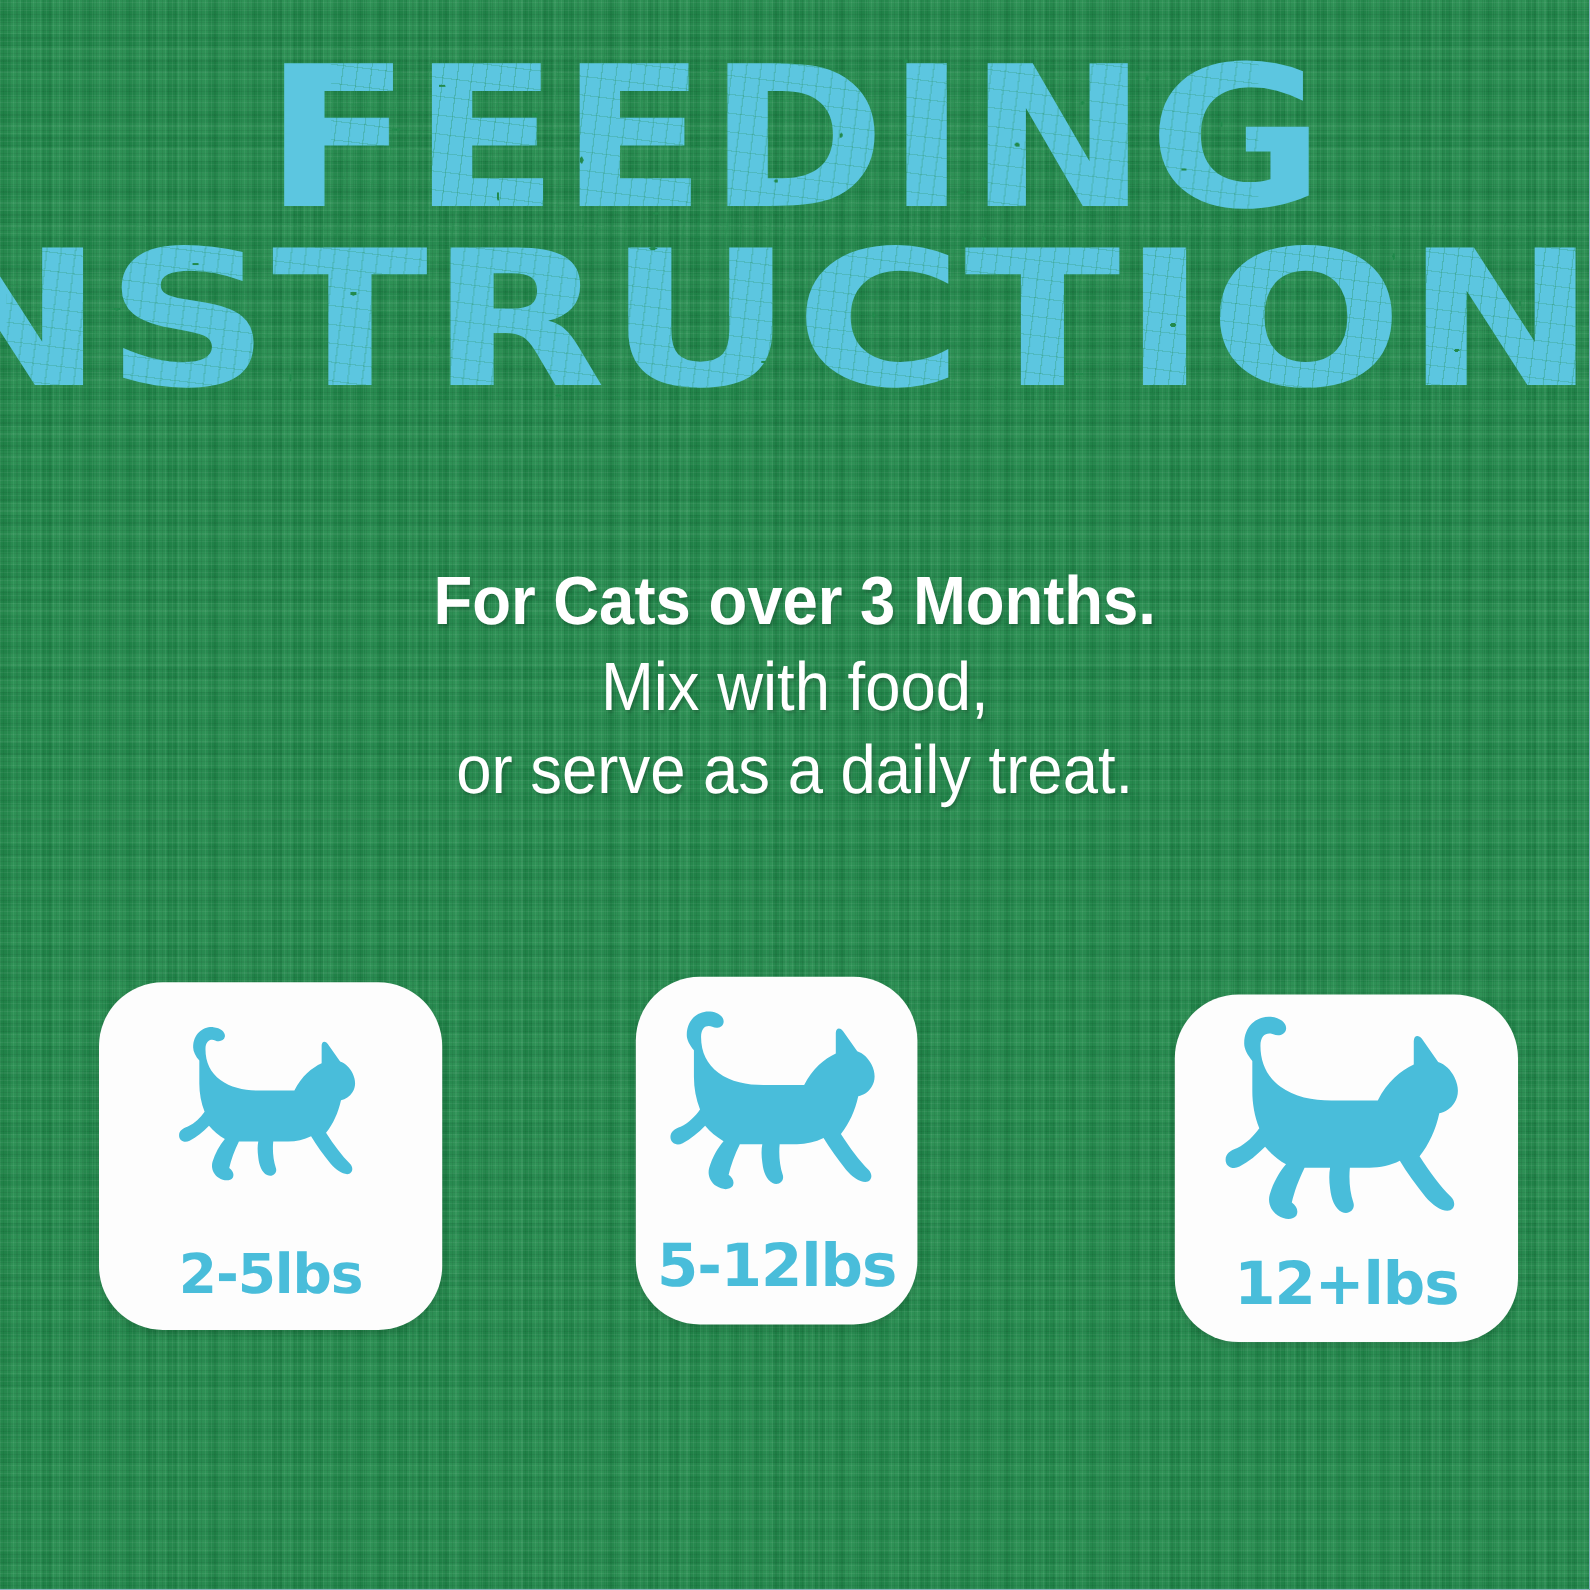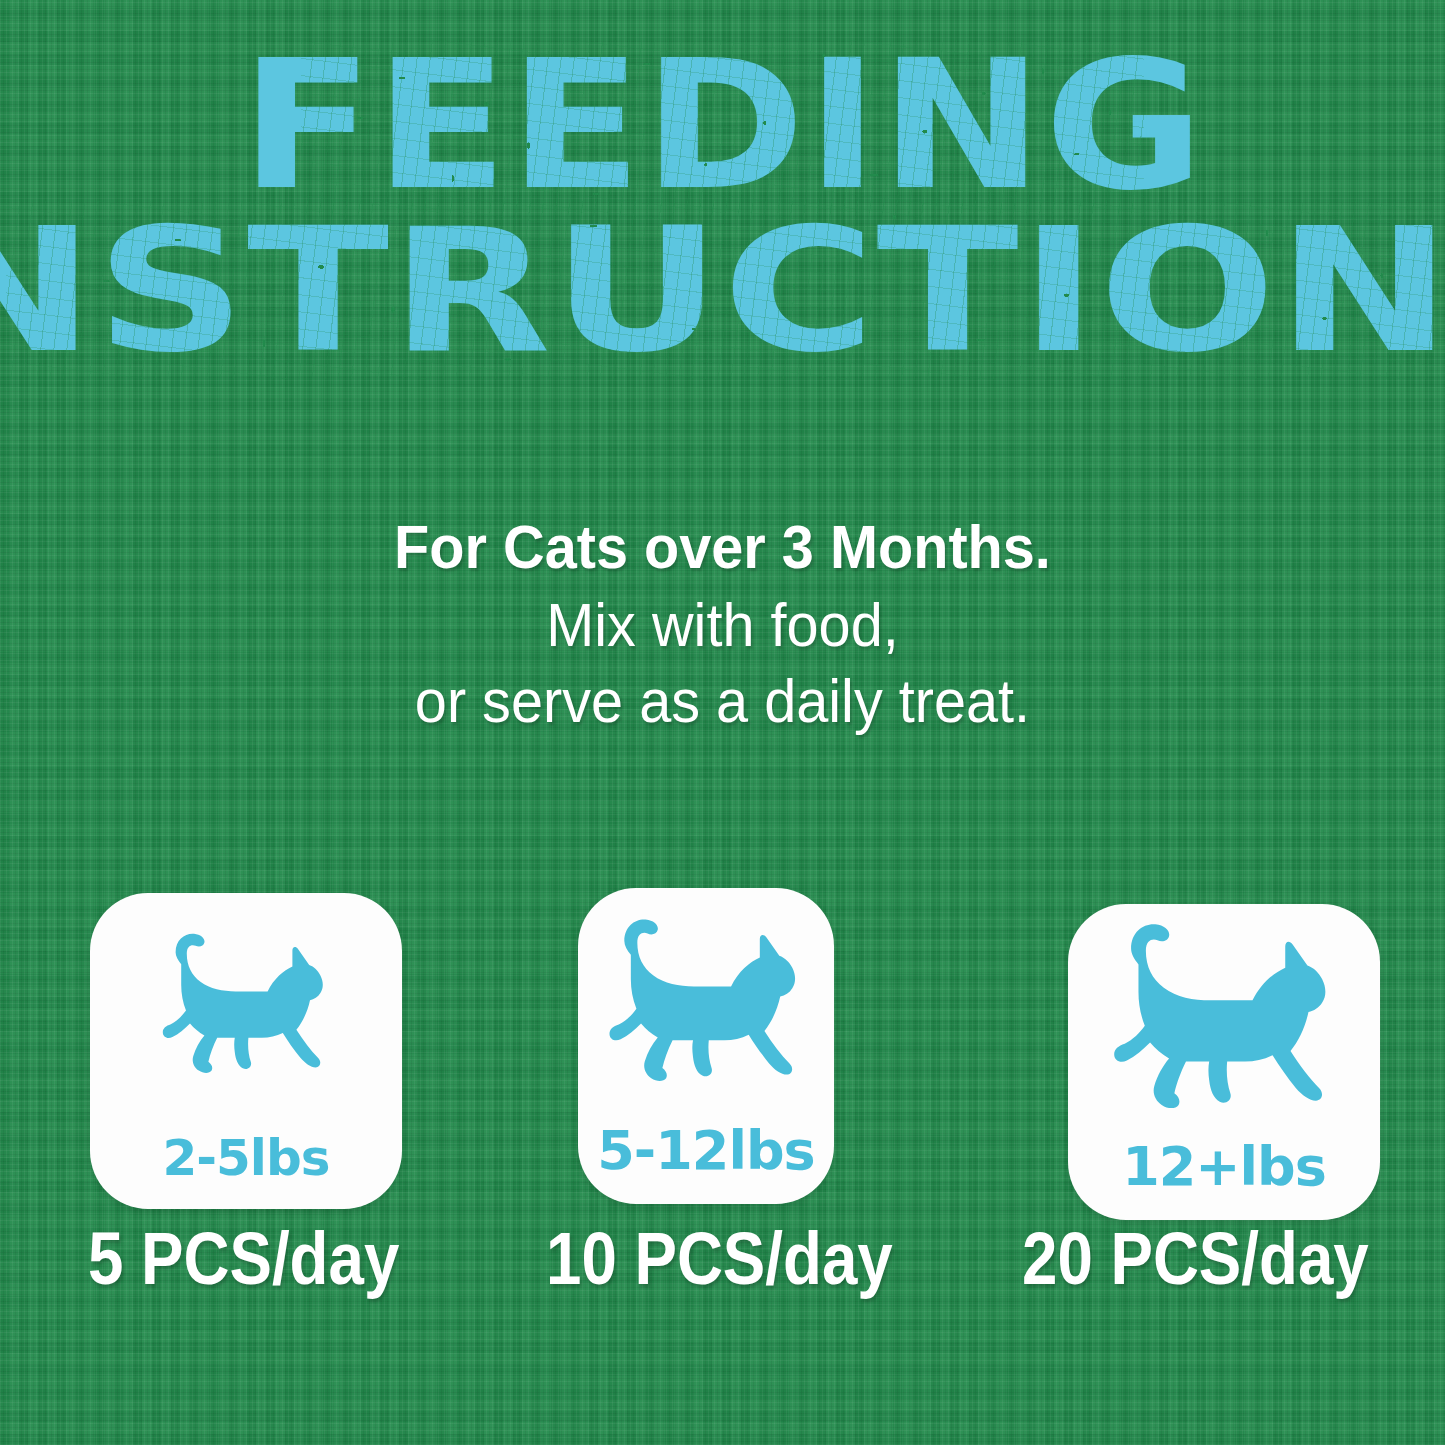--- a/index.html
+++ b/index.html
@@ -408,11 +408,6 @@
 
   </div>
 
-  <div id="dose-row">
-    <span class="dose-label" id="dose-1">5 PCS/day</span>
-    <span class="dose-label" id="dose-2">10 PCS/day</span>
-    <span class="dose-label" id="dose-3">20 PCS/day</span>
-  </div>
 
 </div>
 

